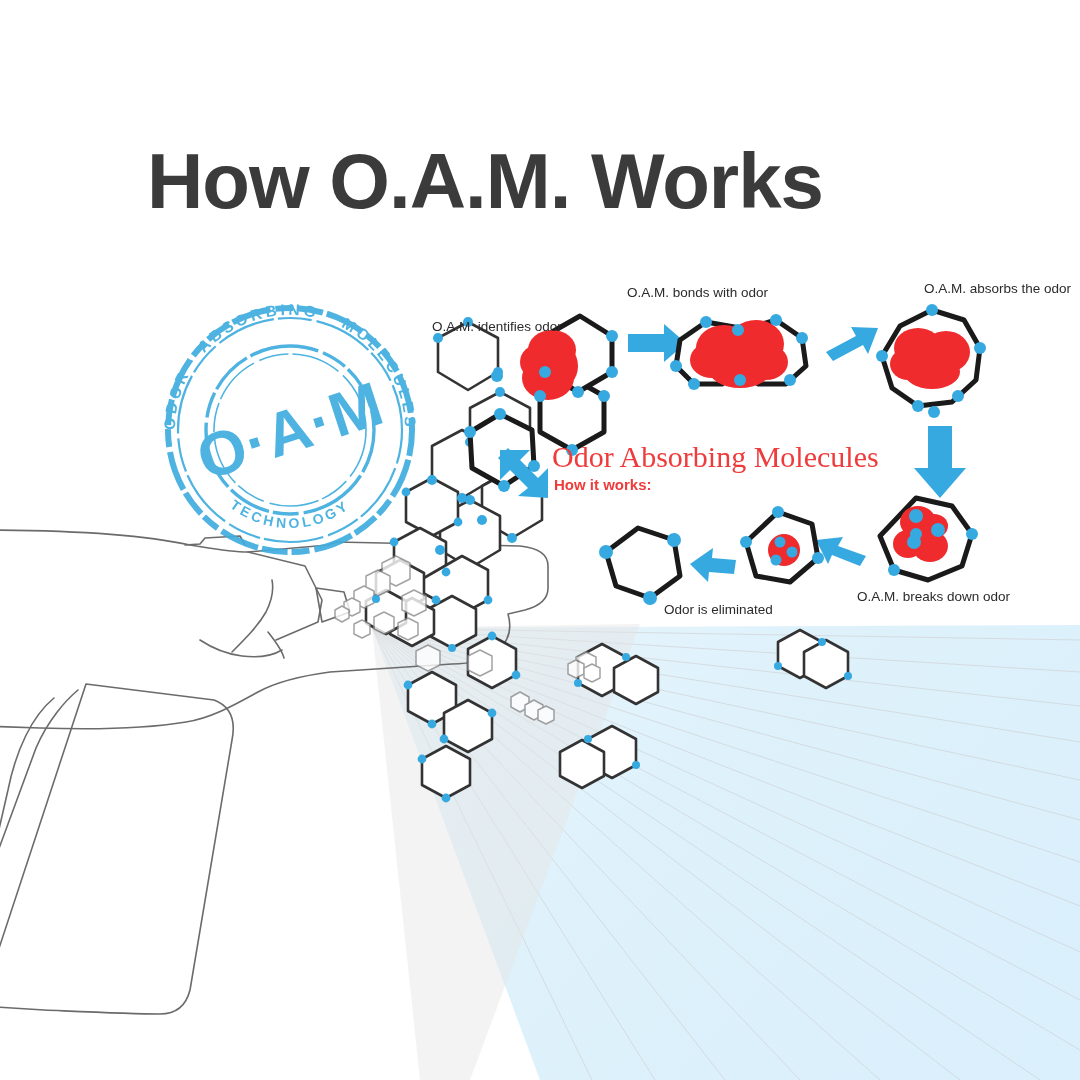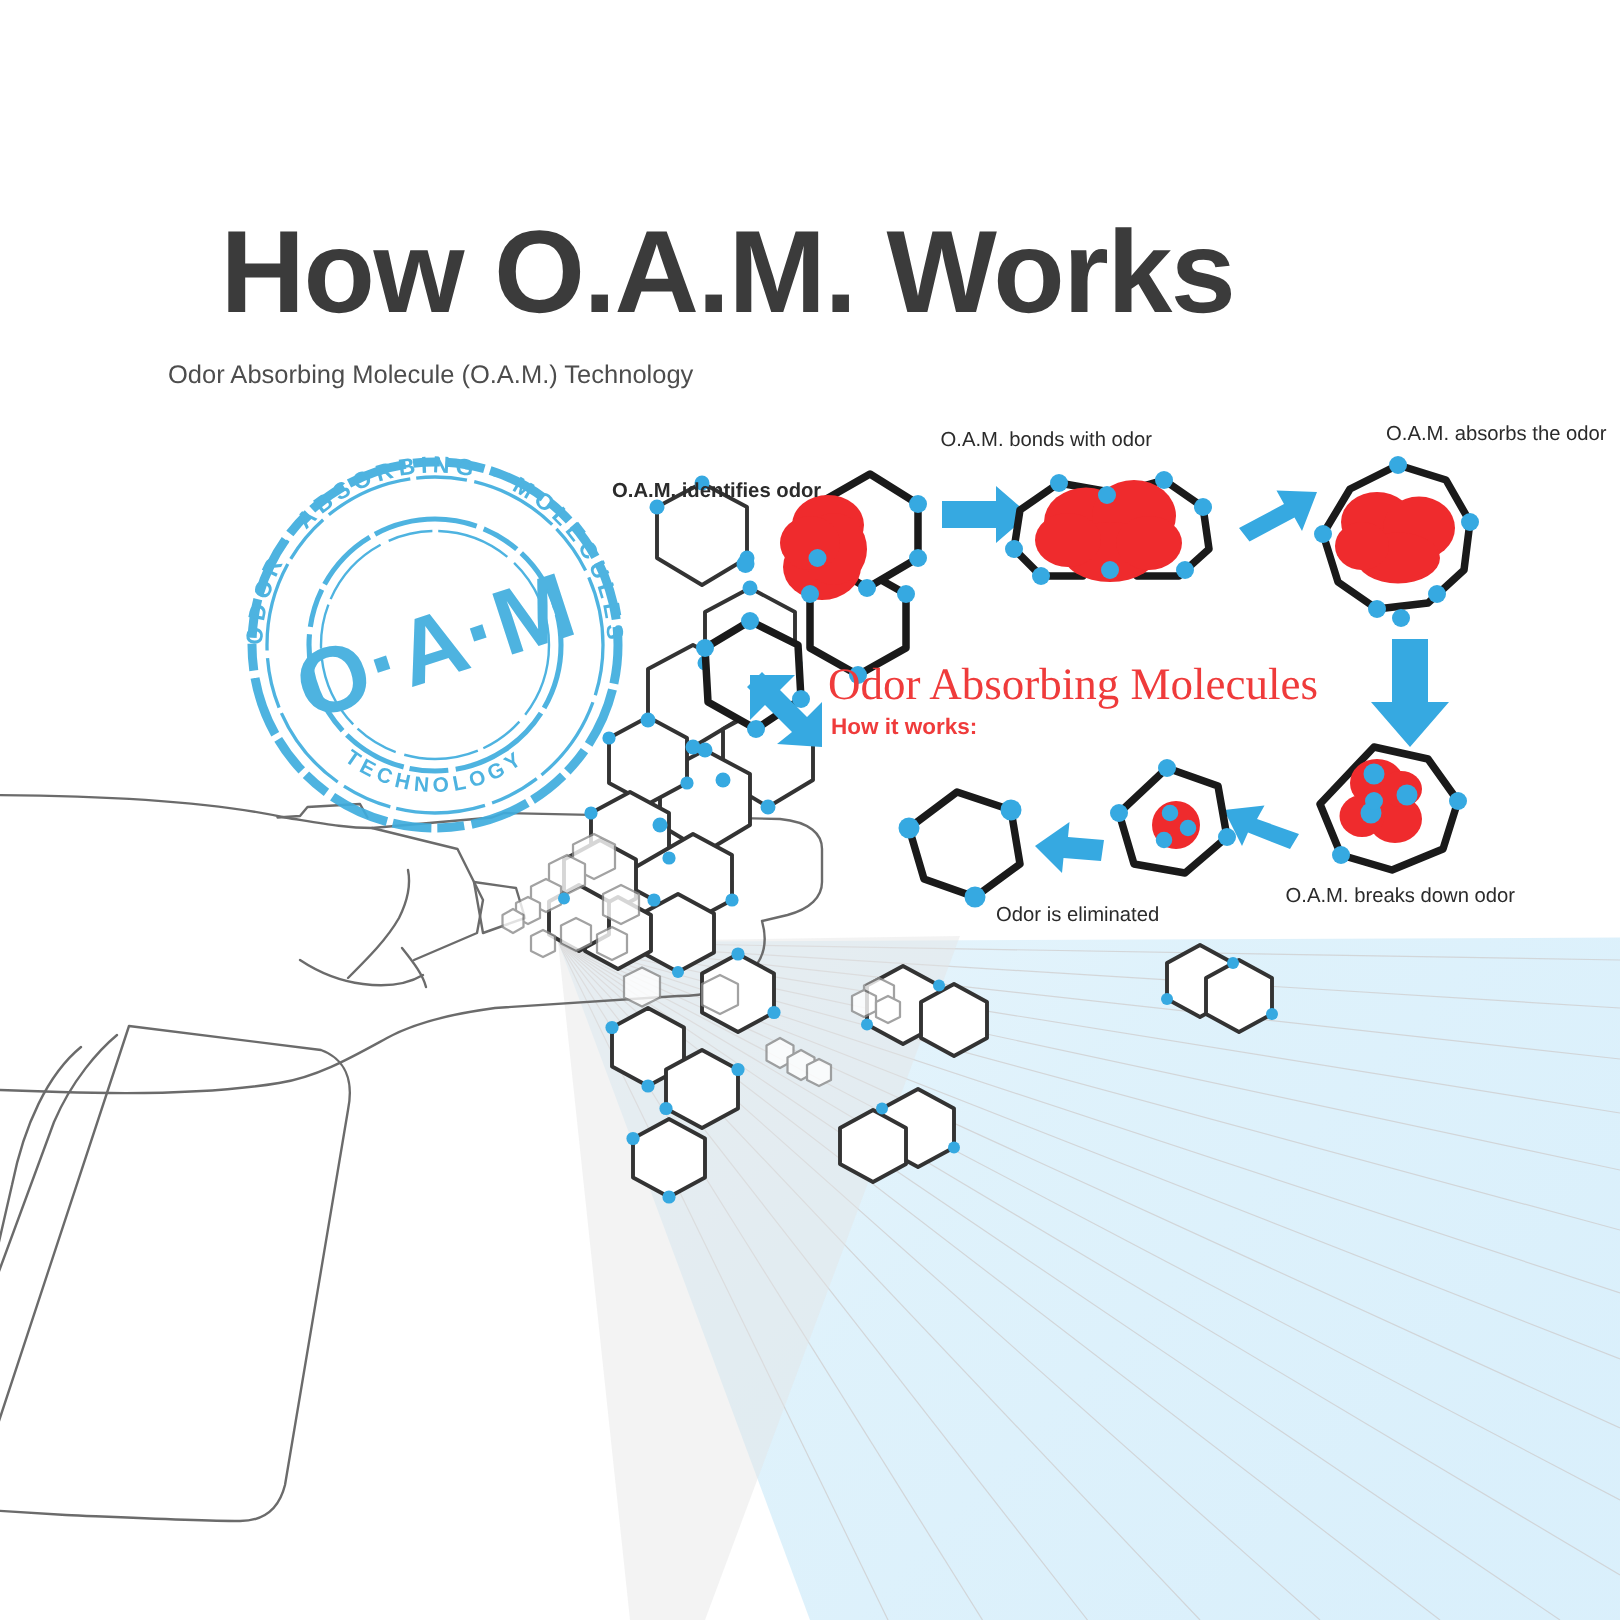--- a/index.html
+++ b/index.html
@@ -353,7 +353,6 @@
   </svg>
 
   <div class="title">How O.A.M. Works</div>
-  <div class="subtitle">Odor Absorbing Molecule (O.A.M.) Technology</div>
 
   <div class="center-head">Odor Absorbing Molecules</div>
   <div class="center-sub">How it works:</div>

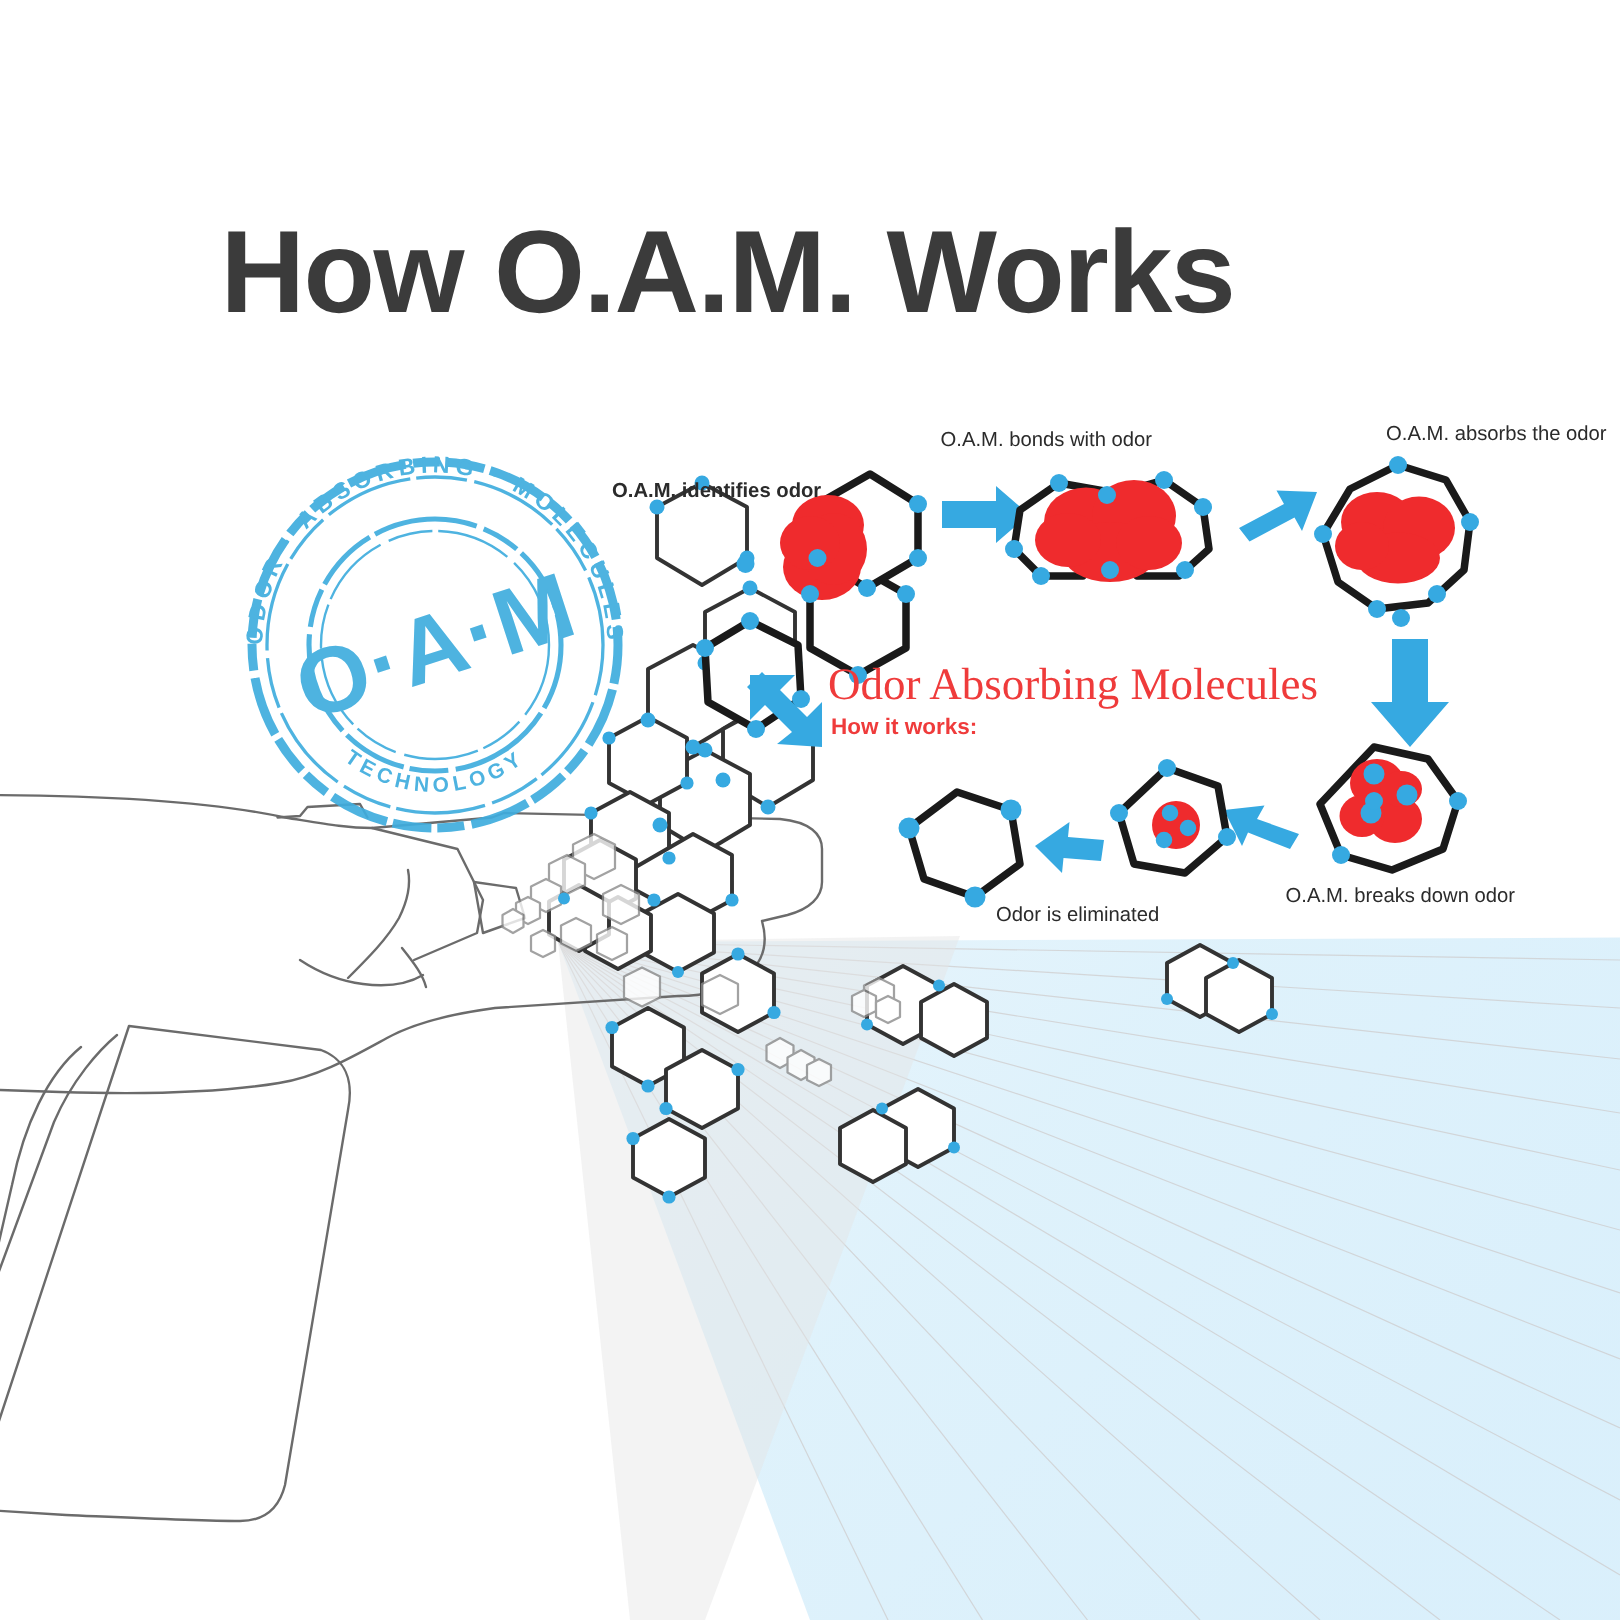--- a/index.html
+++ b/index.html
@@ -33,7 +33,7 @@
   .cap{
     position:absolute;font-size:13.5px;color:#2b2b2b;white-space:nowrap;
   }
-  .cap-1{left:408px;top:319px;font-weight:bold;}
+  .cap-1{left:432px;top:319px;}
   .cap-2{left:607px;top:285px;margin-left:20px;}
   .cap-3{left:924px;top:281px;}
   .cap-4{left:857px;top:589px;}

